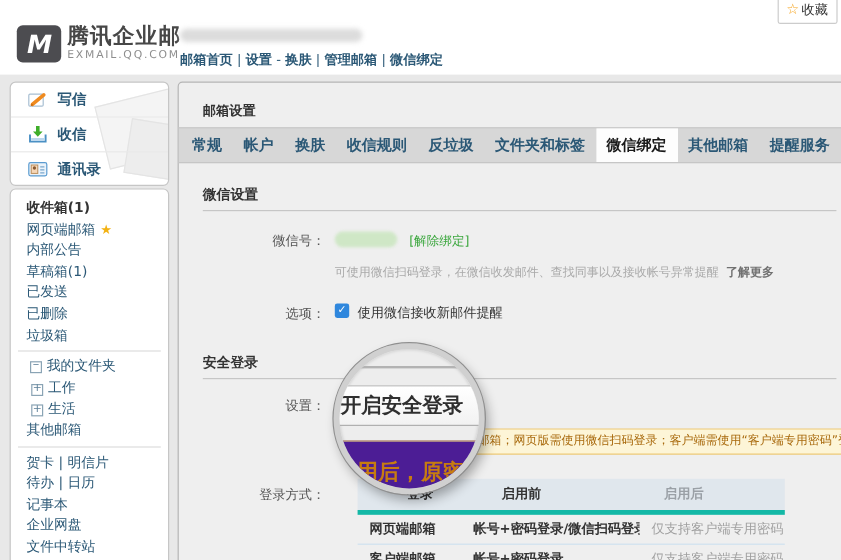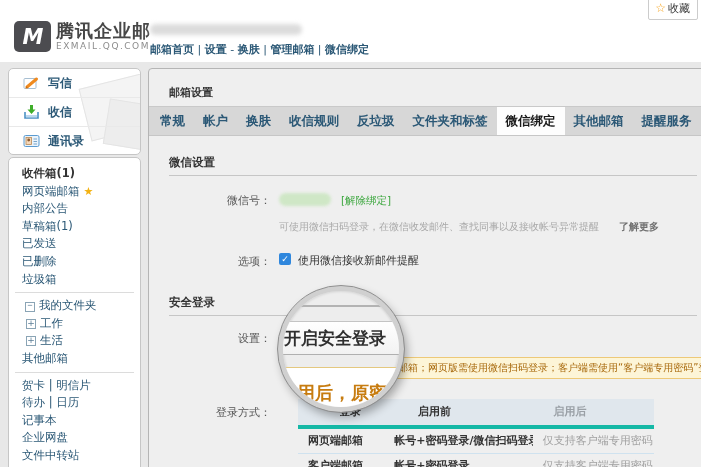--- a/index.html
+++ b/index.html
@@ -62,7 +62,7 @@
     background:#cfe7c6;filter:blur(1.5px);}
   .unbind{position:absolute;left:192px;font-size:10.5px;color:#3aa63c;cursor:pointer;white-space:nowrap;}
   .desc{position:absolute;left:130px;font-size:10px;color:#a9a9a9;white-space:nowrap;}
-  .more{color:#707070;font-weight:bold;margin-left:20px;cursor:pointer;}
+  .more{color:#707070;font-weight:bold;margin-left:6px;cursor:pointer;}
   .checkbox{position:absolute;left:130px;width:12px;height:12px;background:#2f87dd;border-radius:2px;
     color:#fff;font-size:9px;line-height:12px;text-align:center;cursor:pointer;}
   .opt-label{position:absolute;left:149px;font-size:11px;color:#333;white-space:nowrap;}

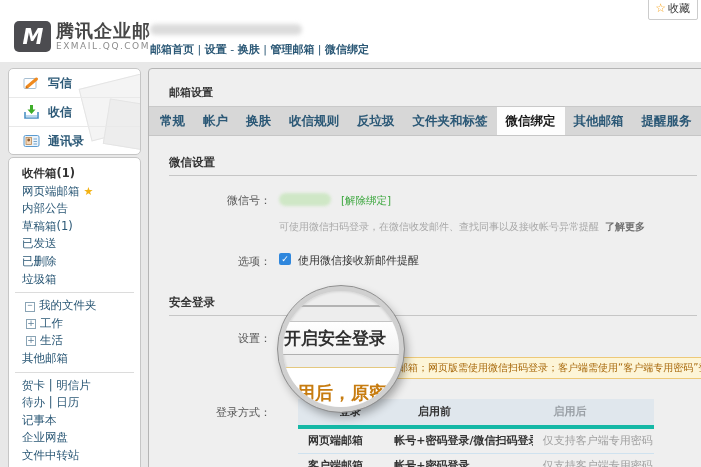--- a/index.html
+++ b/index.html
@@ -87,7 +87,7 @@
   .mag-btn{position:absolute;left:-5px;right:-5px;top:30px;height:32px;
     background:linear-gradient(#ffffff,#f2f2f2);border-top:1px solid #c4c4c4;border-bottom:1px solid #b0b0b0;
     line-height:32px;font-size:17px;font-weight:bold;color:#2f2f2f;padding-left:6px;white-space:nowrap;cursor:pointer;}
-  .mag-yellow{position:absolute;left:-5px;right:-5px;top:76px;bottom:-2px;background:#ffffff;
+  .mag-yellow{position:absolute;left:-5px;right:-5px;top:76px;bottom:-2px;background:#4c1d95;
     border-top:1px solid #e4c87f;}
   .mag-big{margin-top:13px;margin-left:1px;font-size:18px;font-weight:bold;color:#c77c10;white-space:nowrap;}
 </style>

